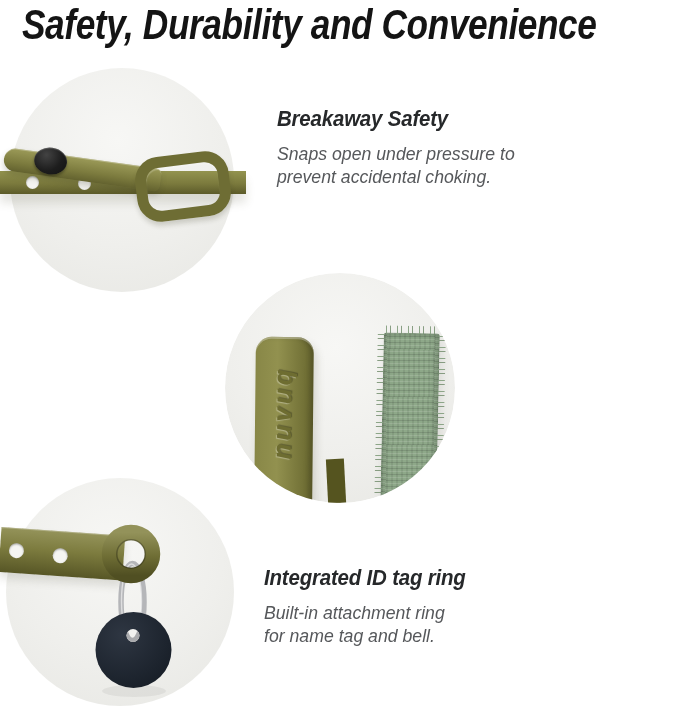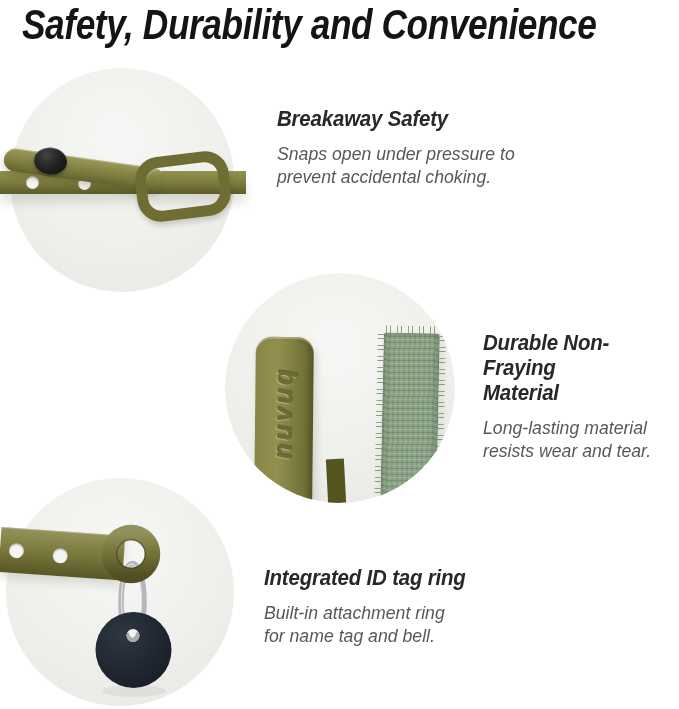--- a/index.html
+++ b/index.html
@@ -146,18 +146,6 @@
     </div>
   </div>
 
-  <div class="tblock tb2">
-    <div class="tscale">
-      <div class="f-heading">
-        <div>Durable Non-Fraying</div>
-        <div>Material</div>
-      </div>
-      <div class="f-body">
-        <div>Long-lasting material</div>
-        <div>resists wear and tear.</div>
-      </div>
-    </div>
-  </div>
 
   <div class="scene scene3">
     <div class="photo-circle"></div>

